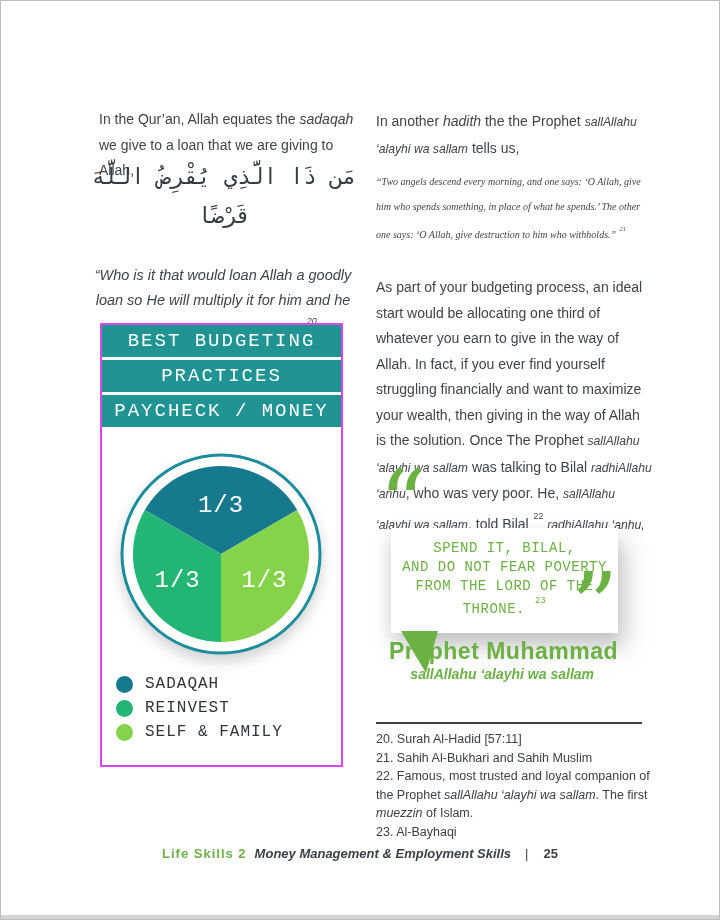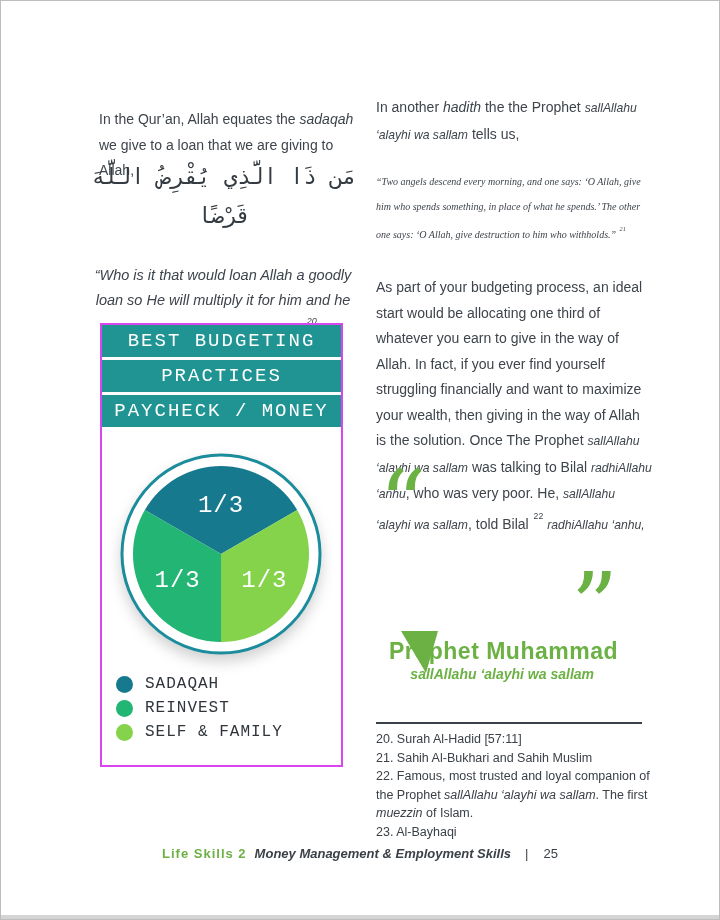--- a/index.html
+++ b/index.html
@@ -37,7 +37,7 @@
     font-size:16px;letter-spacing:1px;color:#2f353b;white-space:nowrap;}
 
   
-  .rp1{left:375px;top:80px;width:272px;}
+  .rp1{left:375px;top:94px;width:272px;}
   .rquote1{left:375px;top:158px;width:274px;font-style:italic;font-size:10px;line-height:25px;font-family:Liberation Serif, serif;}
   .rp2{left:375px;top:260px;width:276px;}
 

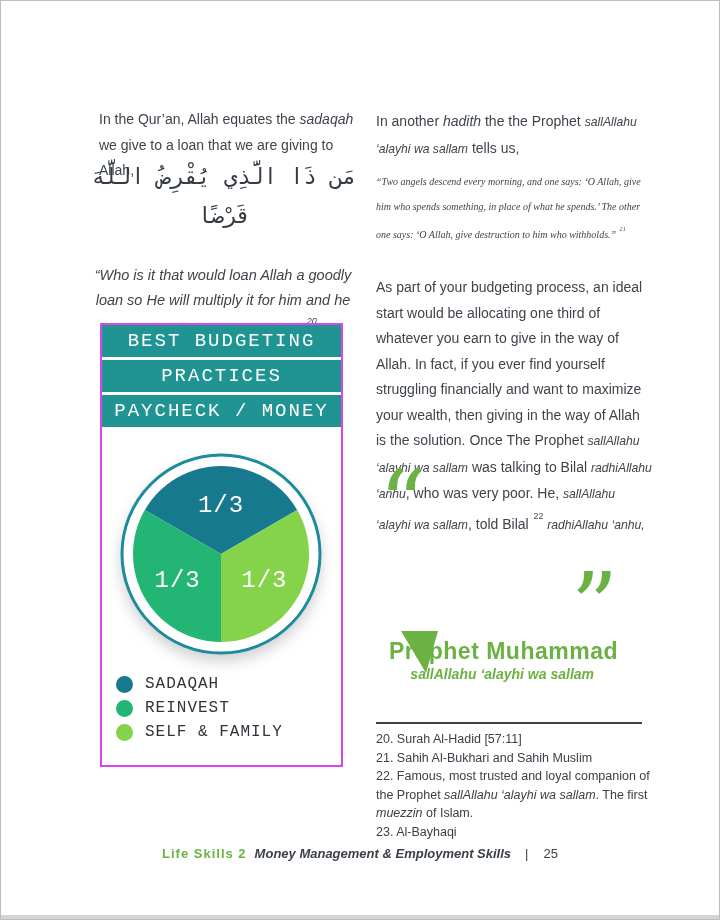--- a/index.html
+++ b/index.html
@@ -116,6 +116,12 @@
 
   <span class="abs quote-glyph q-open">“</span>
 
+  <div class="abs qcard">
+    <div class="qline">SPEND IT, BILAL,</div>
+    <div class="qline">AND DO NOT FEAR POVERTY</div>
+    <div class="qline">FROM THE LORD OF THE</div>
+    <div class="qline"><span>THRONE.</span>&nbsp;<sup>23</sup></div>
+  </div>
 
   <span class="abs quote-glyph q-close">”</span>
 

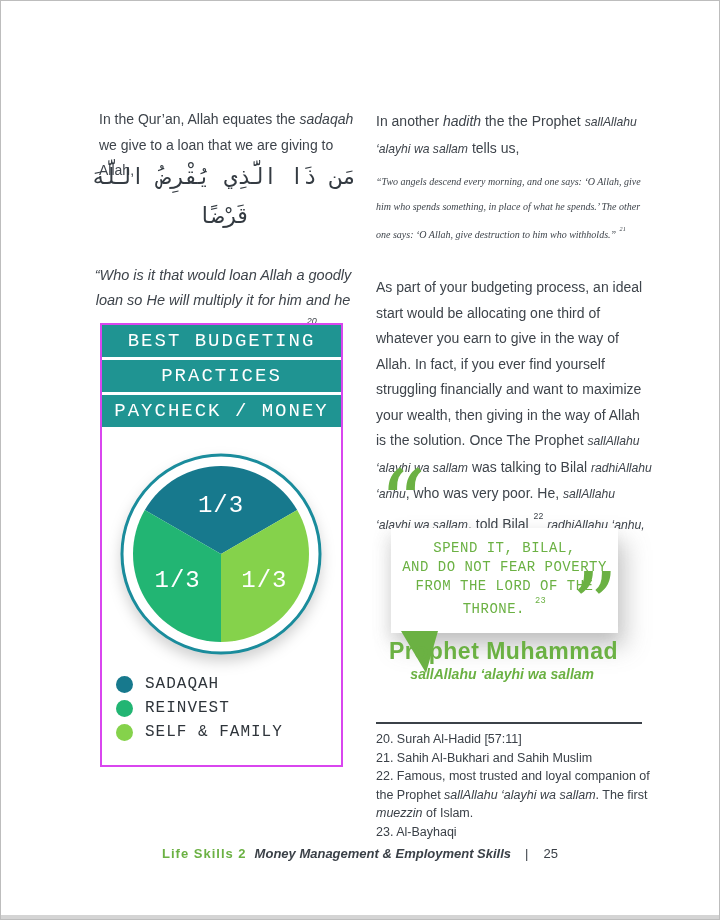--- a/index.html
+++ b/index.html
@@ -63,7 +63,7 @@
   .footer .brand{color:#6bb143;font-weight:bold;letter-spacing:1px;}
   .footer .ftitle{font-weight:bold;font-style:italic;margin-left:8px;}
   .footer .fsep{margin-left:14px;}
-  .footer .fpage{margin-left:15px;font-weight:normal;}
+  .footer .fpage{margin-left:15px;font-weight:bold;}
   .bottom-strip{left:0;bottom:0;width:718px;height:4px;background:#d4d4d4;}
 </style>
 </head>

